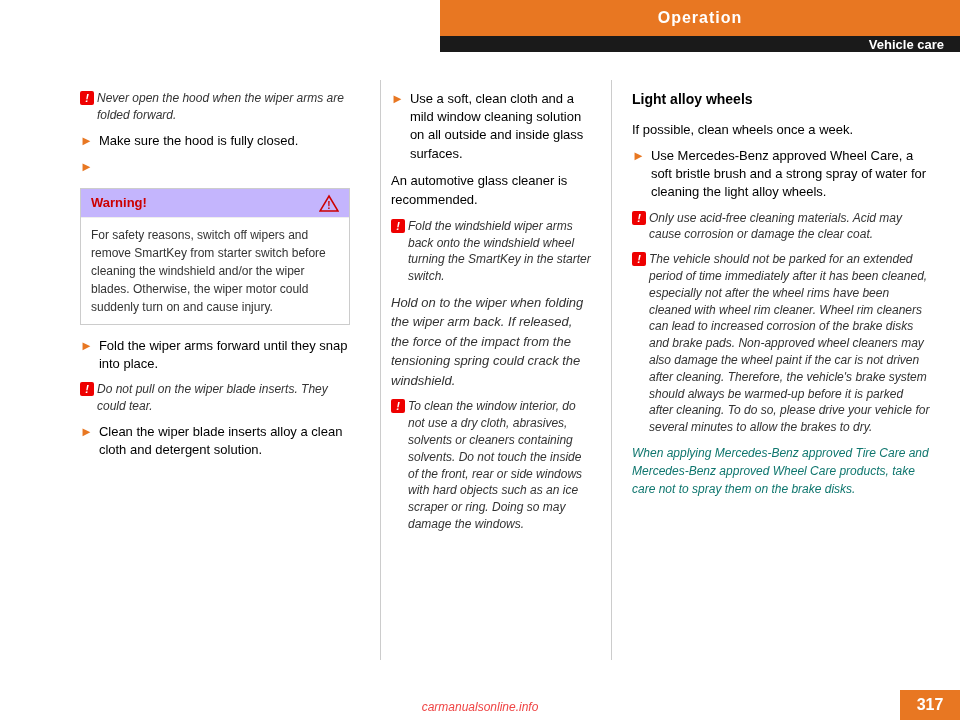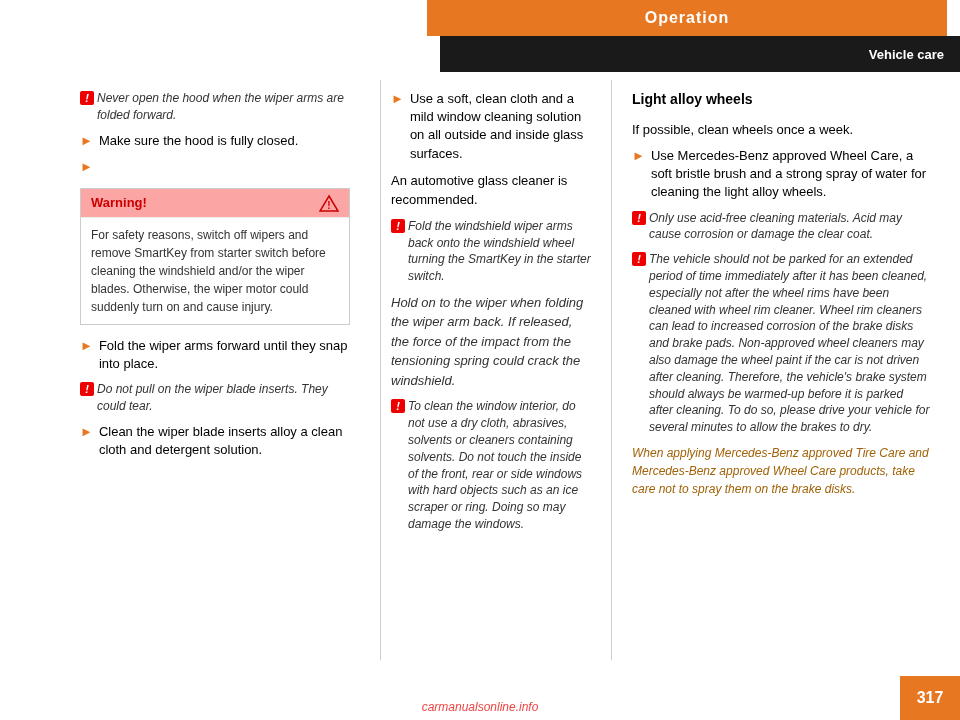--- a/index.html
+++ b/index.html
@@ -26,7 +26,7 @@
     .header-orange {
       position: absolute;
       top: 0;
-      right: 13px;
+      right: 0;
       width: 520px;
       height: 36px;
       background: #e87722;

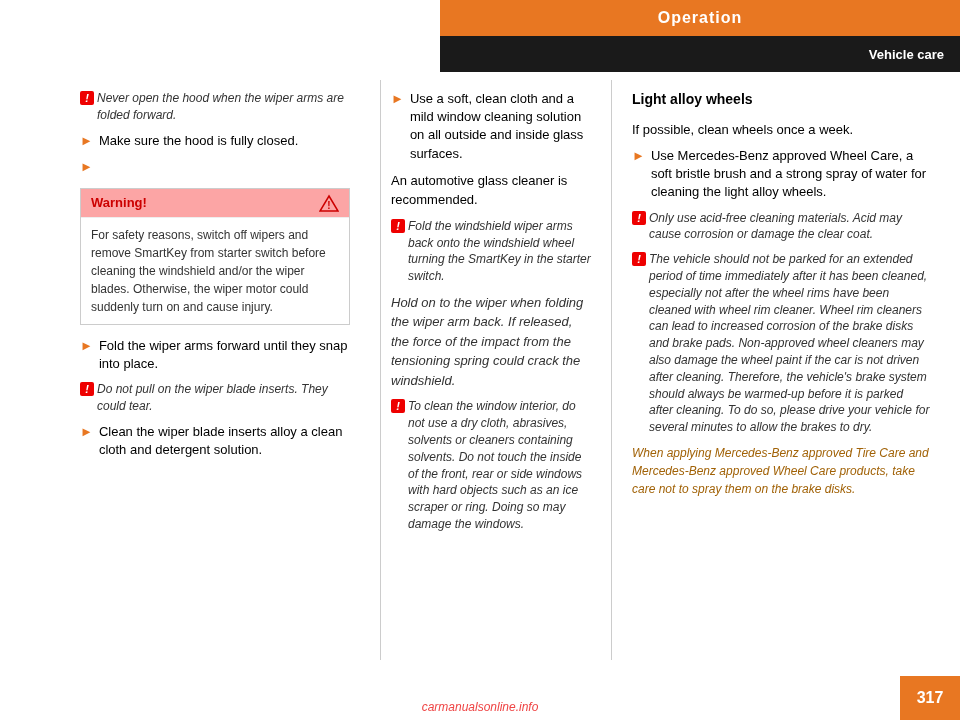--- a/index.html
+++ b/index.html
@@ -45,7 +45,7 @@
       top: 36px;
       right: 0;
       width: 520px;
-      height: 36px;
+      height: 16px;
       background: #1a1a1a;
       display: flex;
       align-items: center;

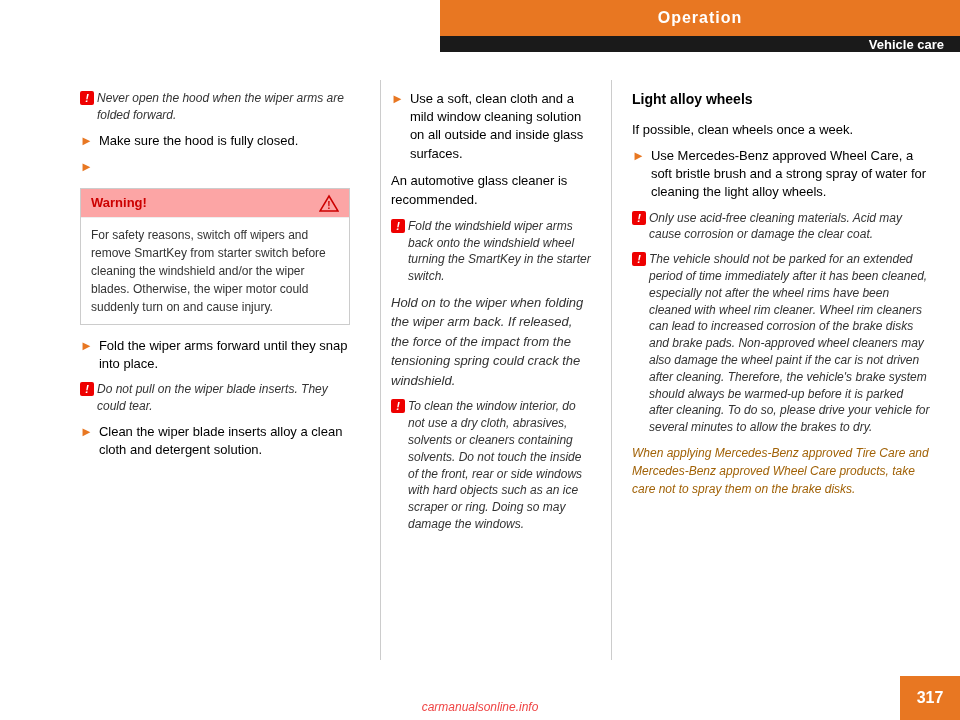--- a/index.html
+++ b/index.html
@@ -146,7 +146,7 @@
       padding: 0;
     }
     .warning-box-header {
-      background: #fca5a5;
+      background: #c4b5fd;
       padding: 5px 10px;
       display: flex;
       align-items: center;

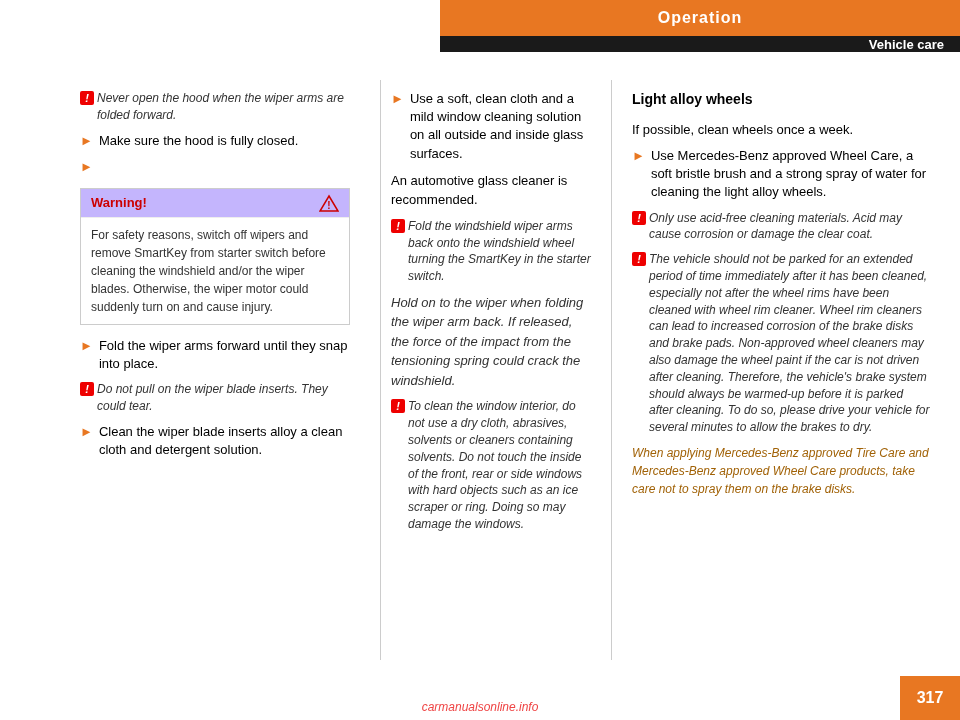--- a/index.html
+++ b/index.html
@@ -321,7 +321,7 @@
       <span>The vehicle should not be parked for an extended period of time immediately after it has been cleaned, especially not after the wheel rims have been cleaned with wheel rim cleaner. Wheel rim cleaners can lead to increased corrosion of the brake disks and brake pads. Non-approved wheel cleaners may also damage the wheel paint if the car is not driven after cleaning. Therefore, the vehicle's brake system should always be warmed-up before it is parked after cleaning. To do so, please drive your vehicle for several minutes to allow the brakes to dry.</span>
     </div>
 
-    <div class="body-text" style="font-style:italic; font-size:12px; color:#a16207; margin-top:8px;">When applying Mercedes-Benz approved Tire Care and Mercedes-Benz approved Wheel Care products, take care not to spray them on the brake disks.</div>
+    <div class="body-text" style="font-style:italic; font-size:12px; color:#0f766e; margin-top:8px;">When applying Mercedes-Benz approved Tire Care and Mercedes-Benz approved Wheel Care products, take care not to spray them on the brake disks.</div>
   </div>
 
 </div>

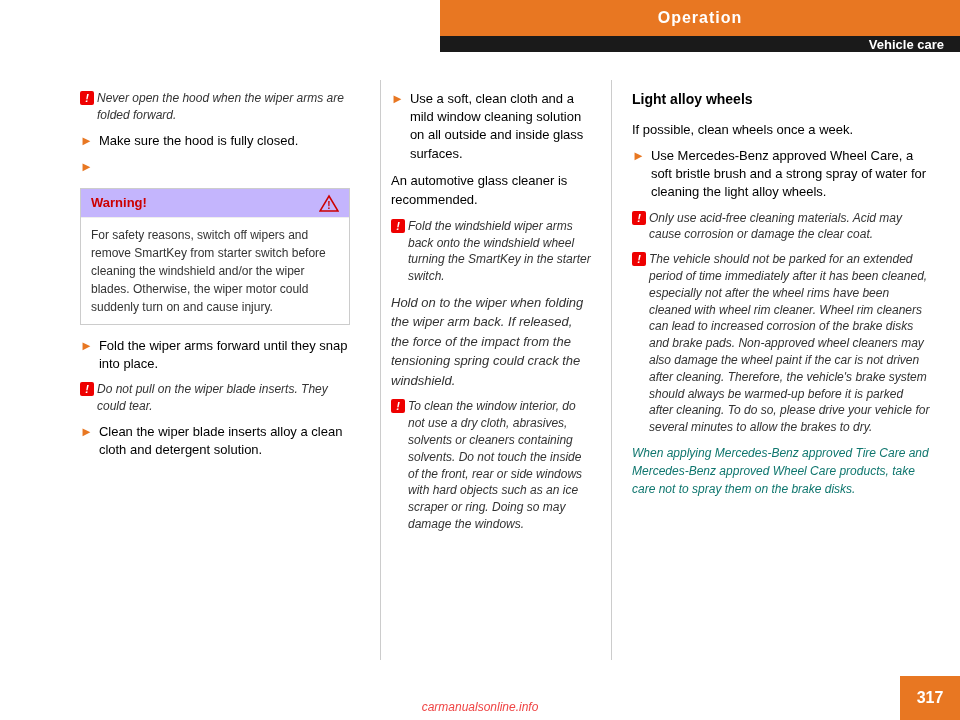--- a/index.html
+++ b/index.html
@@ -175,7 +175,7 @@
       bottom: 0;
       right: 0;
       width: 60px;
-      height: 44px;
+      height: 30px;
       background: #e87722;
       display: flex;
       align-items: center;

